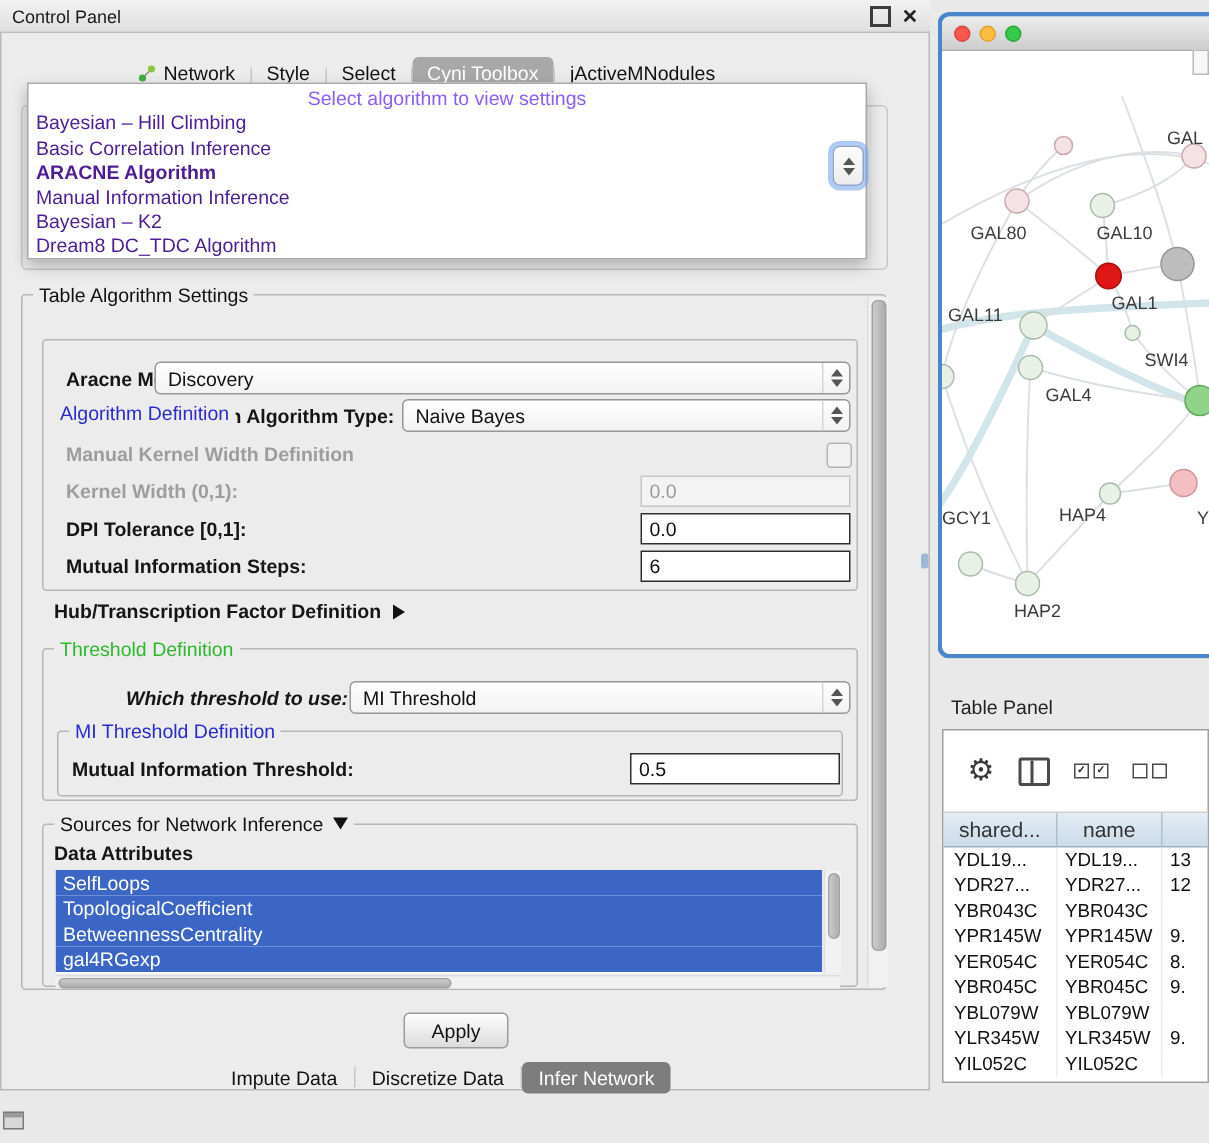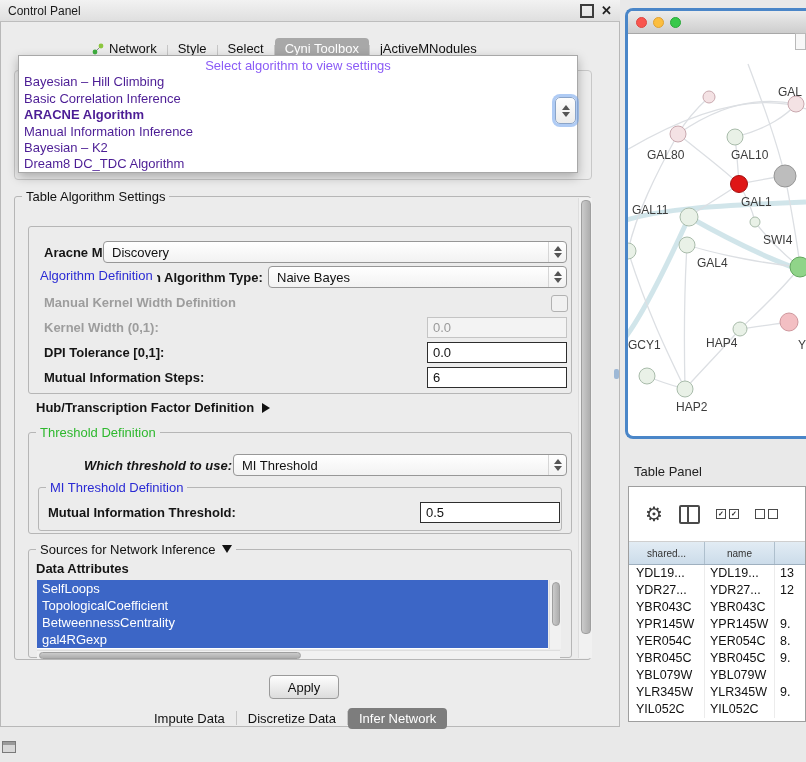--- a/index.html
+++ b/index.html
@@ -109,7 +109,7 @@
   .cb{width:8px;height:8px;border:1.5px solid #4a4a4a;display:inline-block;font-size:7px;line-height:8px;text-align:center;color:#2a2a2a;font-weight:bold;}
   .cb-pair{display:flex;gap:3px;}
   #tp-header{display:flex;height:22px;background:linear-gradient(#e2ecf4,#ccdcea);border-bottom:1px solid #9fb0bf;}
-  .hcell{display:flex;align-items:center;justify-content:center;font-size:10px;color:#333;border-right:1px solid #aebfcd;box-sizing:border-box;}
+  .hcell{display:flex;align-items:center;justify-content:center;font-size:14px;color:#333;border-right:1px solid #aebfcd;box-sizing:border-box;}
   .trow{display:flex;height:17px;line-height:17px;font-size:12.5px;color:#111;}
   .tcell{box-sizing:border-box;border-right:1px solid #ececec;white-space:nowrap;overflow:hidden;}
   .c1{width:76px;padding-left:7px;}

